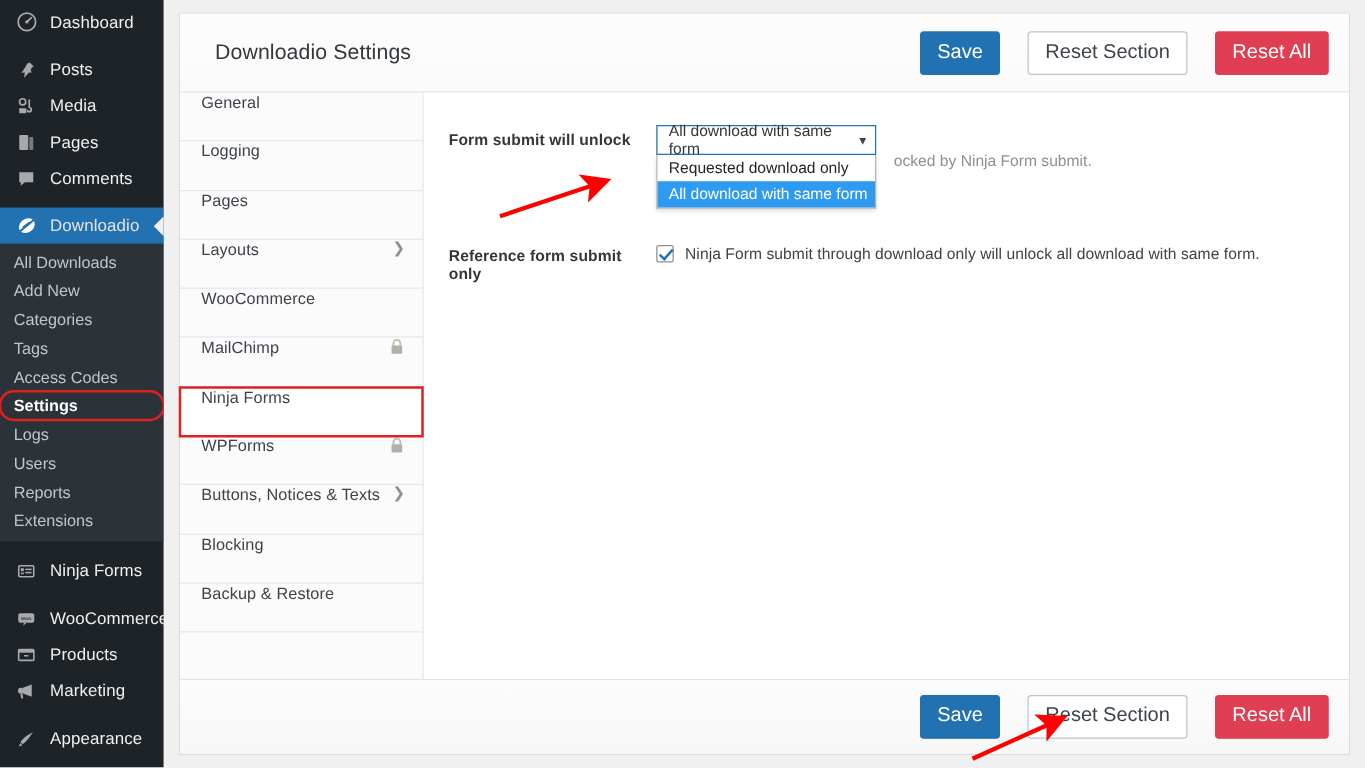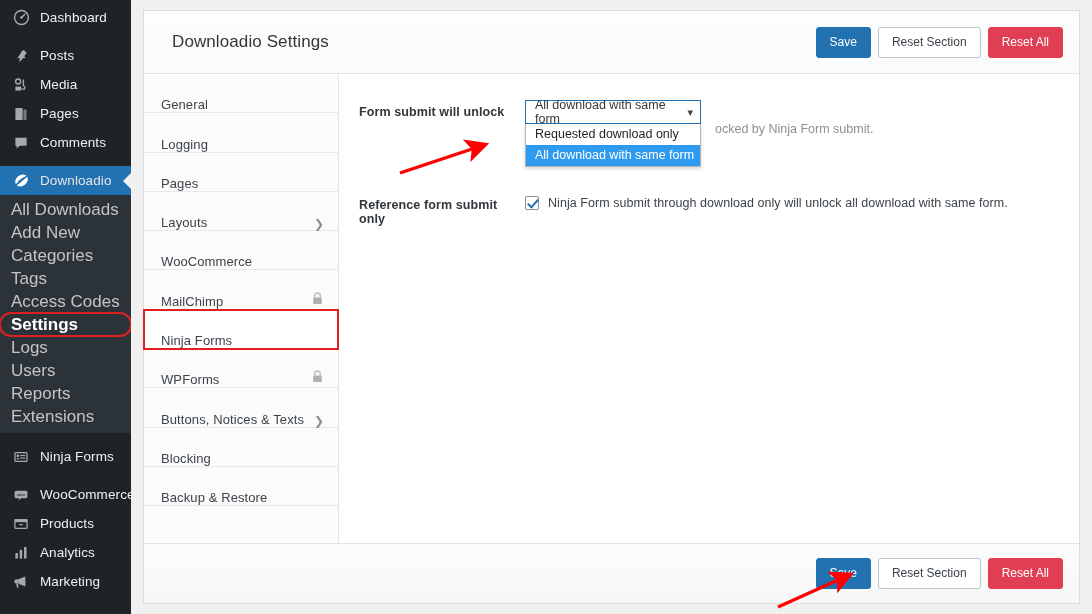--- a/index.html
+++ b/index.html
@@ -106,13 +106,14 @@
 
   .btn {
     font-family: "Liberation Sans", sans-serif;
-    font-size: 12px;
+    font-size: 16px;
     line-height: 1;
     padding: 8px 13px 9px;
     border-radius: 3px;
     border: 1px solid transparent;
     cursor: pointer;
     white-space: nowrap;
+    margin-left: 15px;
   }
   .btn-primary { background: #2271b1; color: #fff; border-color: #2271b1; }
   .btn-secondary { background: #fff; color: #3c434a; border-color: #b9c6d2; }

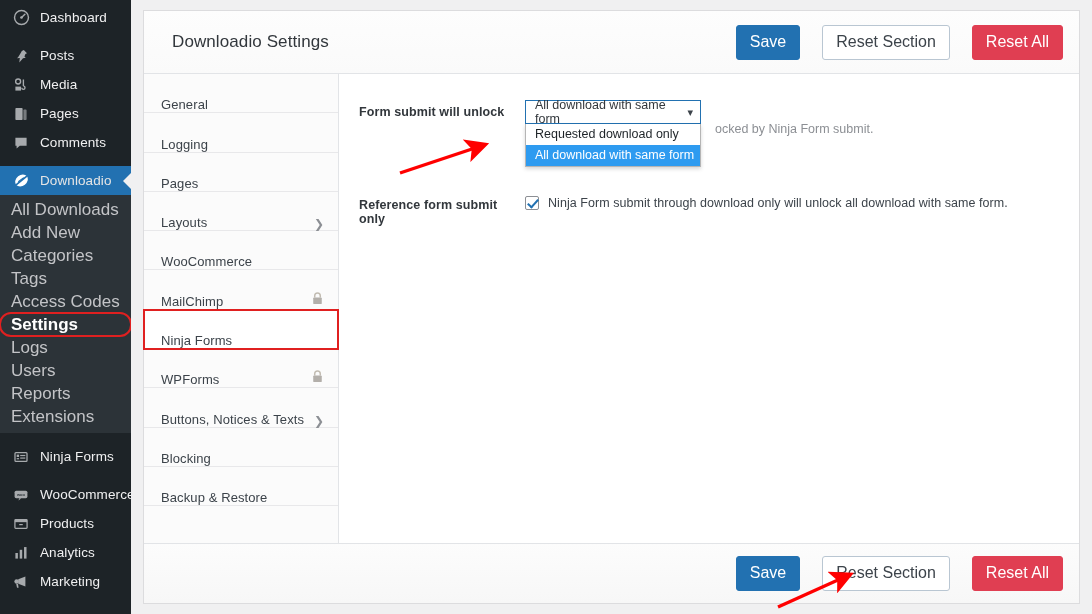--- a/index.html
+++ b/index.html
@@ -132,7 +132,7 @@
   .tab {
     position: relative;
     height: 39.3px;
-    display: flex; align-items: flex-end;
+    display: flex; align-items: flex-start;
     padding: 0 14px 0 17px;
     border-bottom: 1px solid #e8e8ea;
     font-size: 13px;

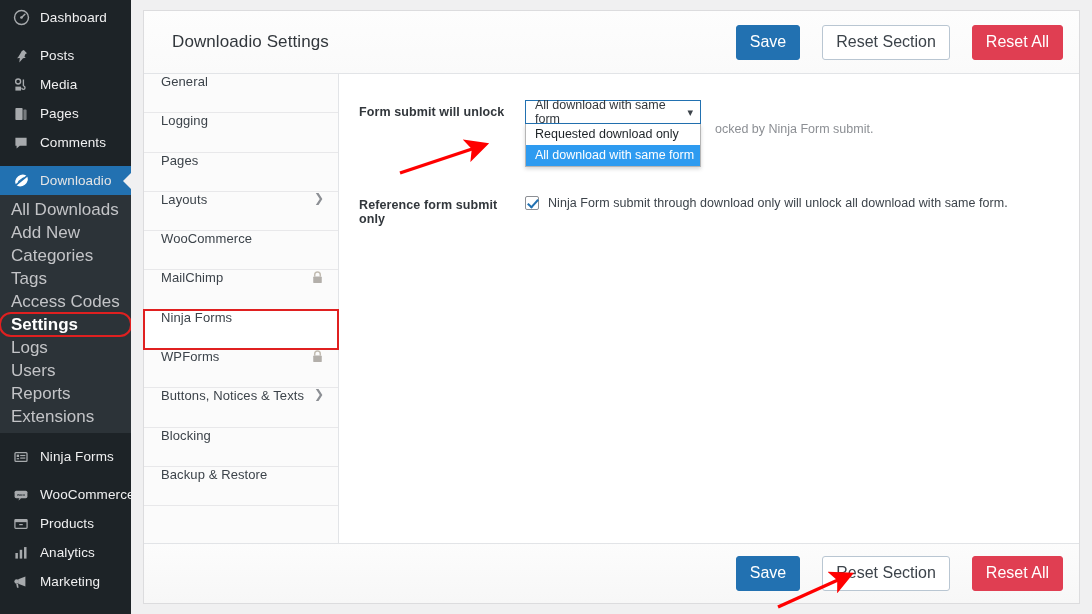--- a/index.html
+++ b/index.html
@@ -55,7 +55,7 @@
   .submenu-item {
     padding: 3px 0 3px 11px;
     color: #c3c4c7;
-    font-size: 17px;
+    font-size: 13px;
     line-height: 17px;
     cursor: pointer;
   }

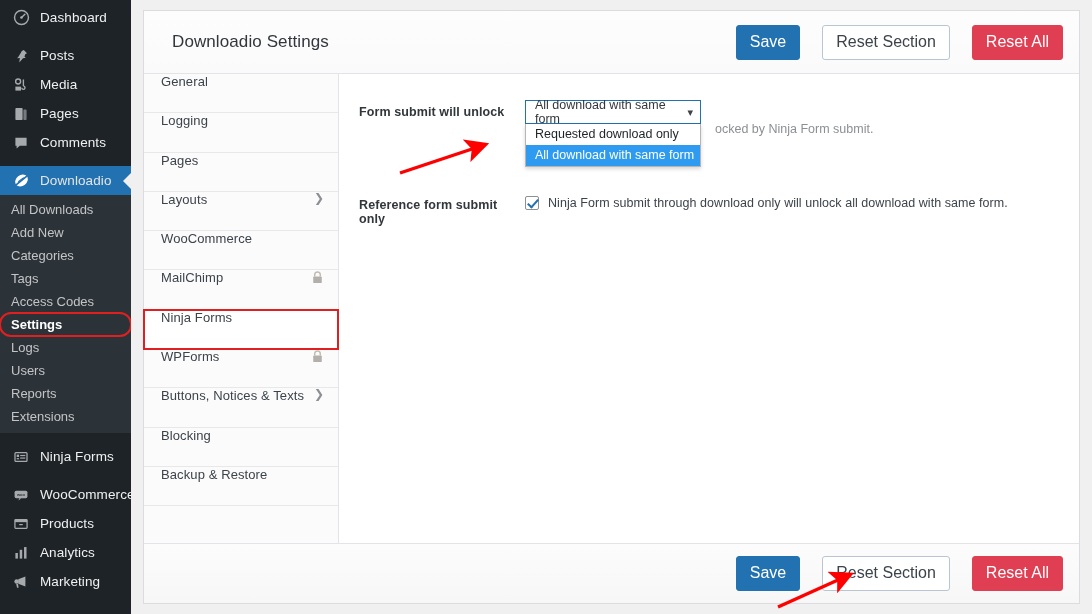--- a/index.html
+++ b/index.html
@@ -370,16 +370,6 @@
       <span>Products</span>
     </div>
 
-    <div class="menu-top">
-      <span class="mi">
-        <svg width="16" height="16" viewBox="0 0 20 20">
-            <rect x="3" y="10" width="3.1" height="7" fill="#a7aaad"></rect>
-            <rect x="8.4" y="6" width="3.1" height="11" fill="#a7aaad"></rect>
-            <rect x="13.8" y="2.6" width="3.1" height="14.4" fill="#a7aaad"></rect>
-          </svg>
-      </span>
-      <span>Analytics</span>
-    </div>
 
     <div class="menu-top">
       <span class="mi">

